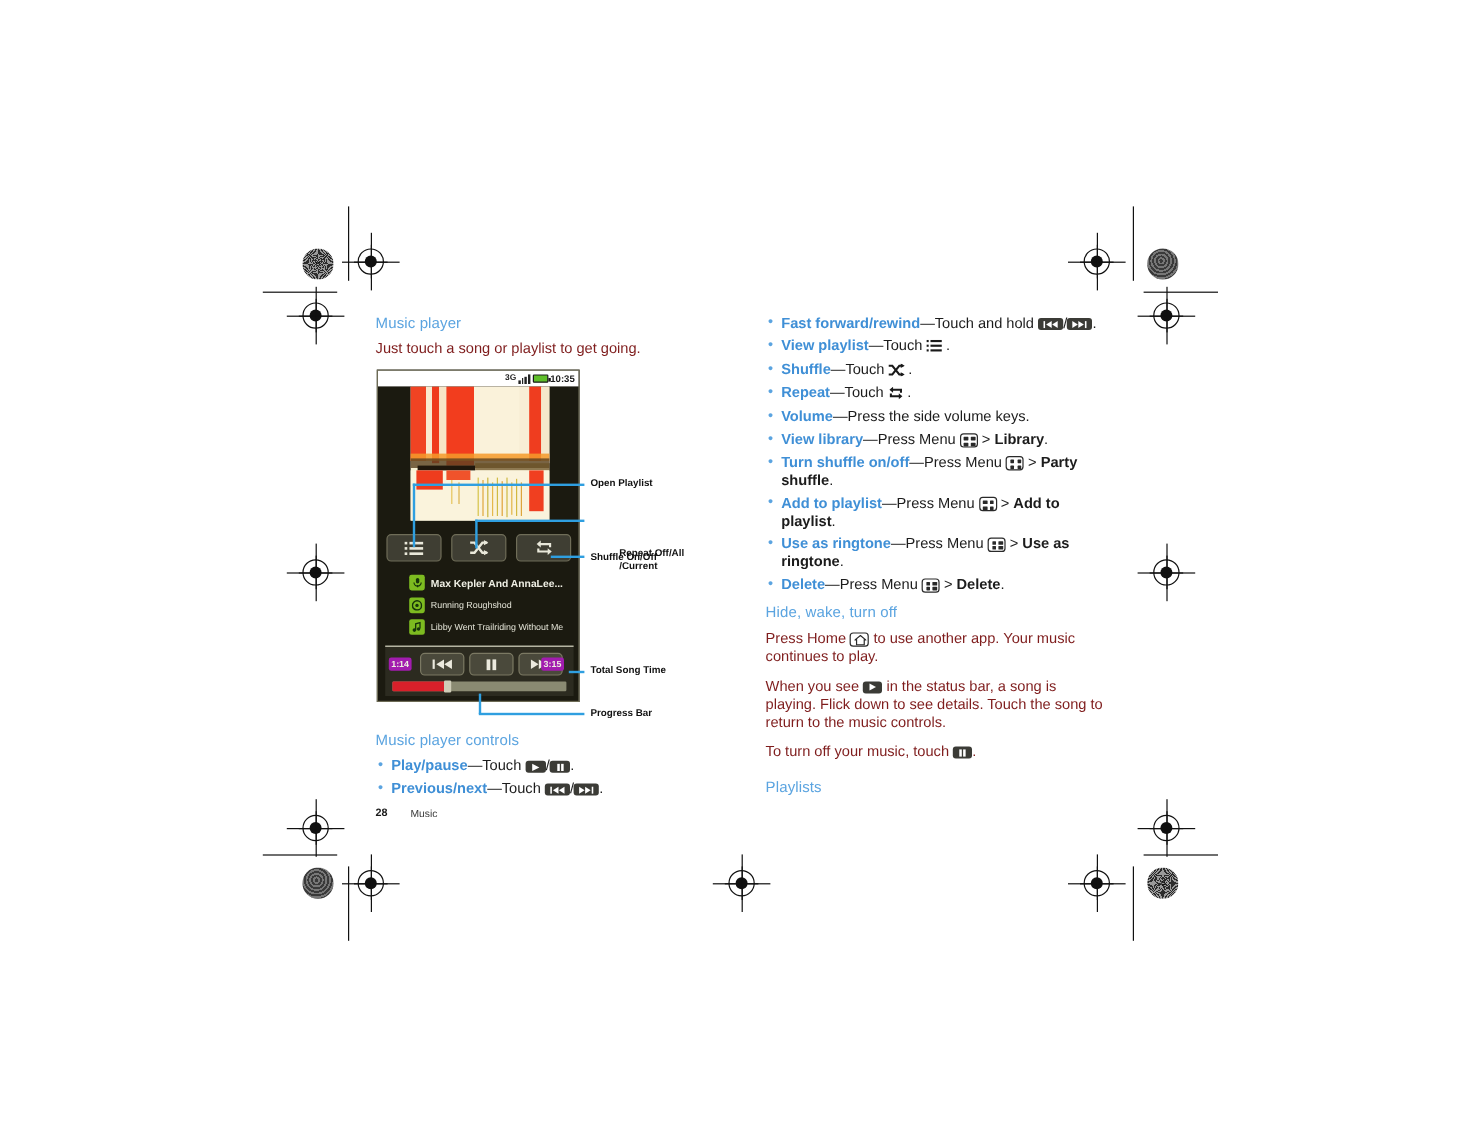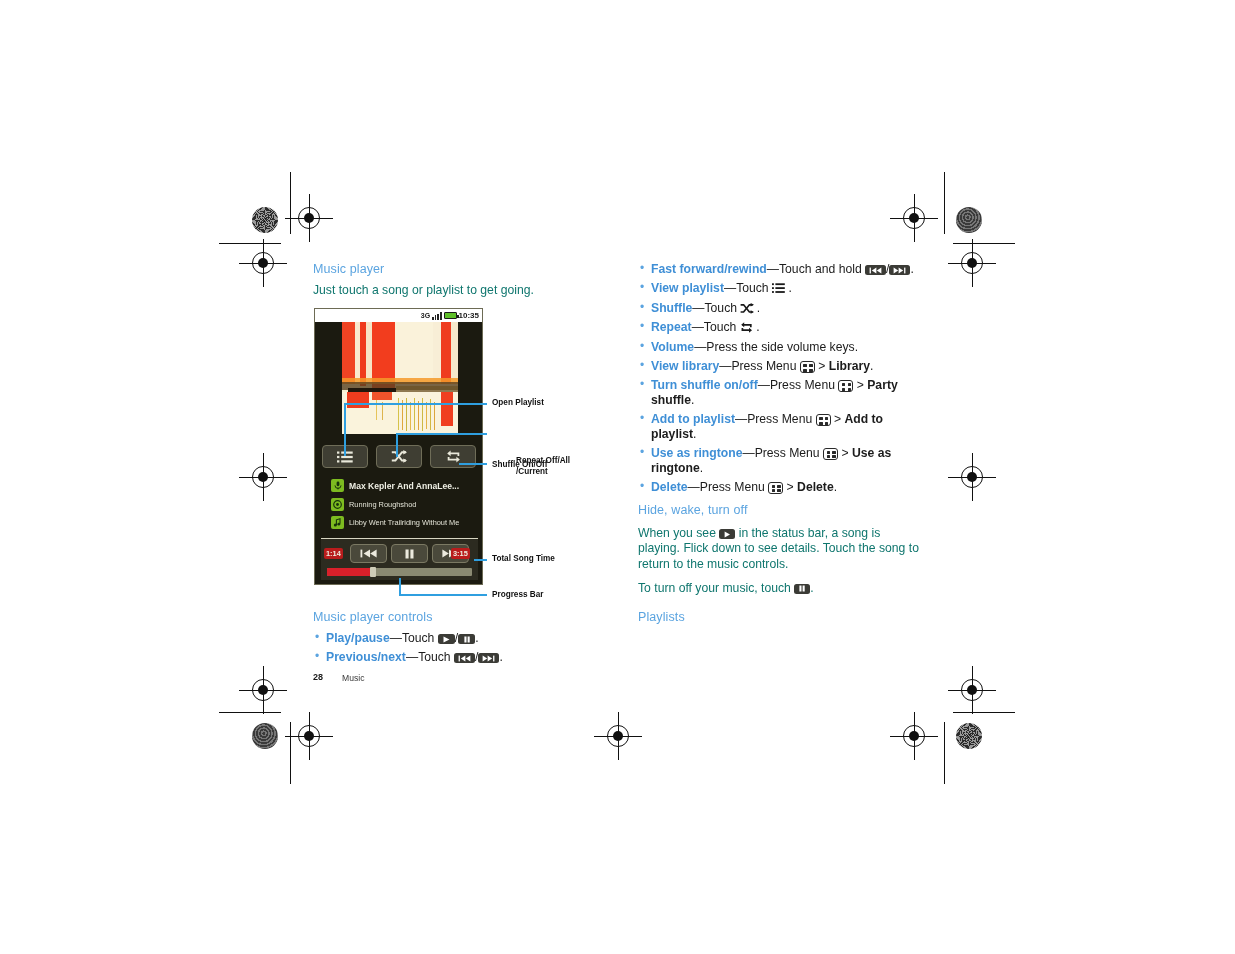--- a/index.html
+++ b/index.html
@@ -38,7 +38,7 @@
   
   .col { position:absolute; }
   .h-blue { color:#5ba4e0; font-size:12.5px; letter-spacing:.1px; }
-  .body-t { font-size:12.2px; line-height:15.2px; color:#0f766e; }
+  .body-t { font-size:12.2px; line-height:15.2px; color:#7f1d1d; }
   .bold { font-weight:bold; }
   ul.bl { list-style:none; margin:0; padding:0; }
   ul.bl li { position:relative; padding-left:13px; margin-bottom:4.6px; font-size:12.2px; line-height:14.6px; color:#1c1c1c; }

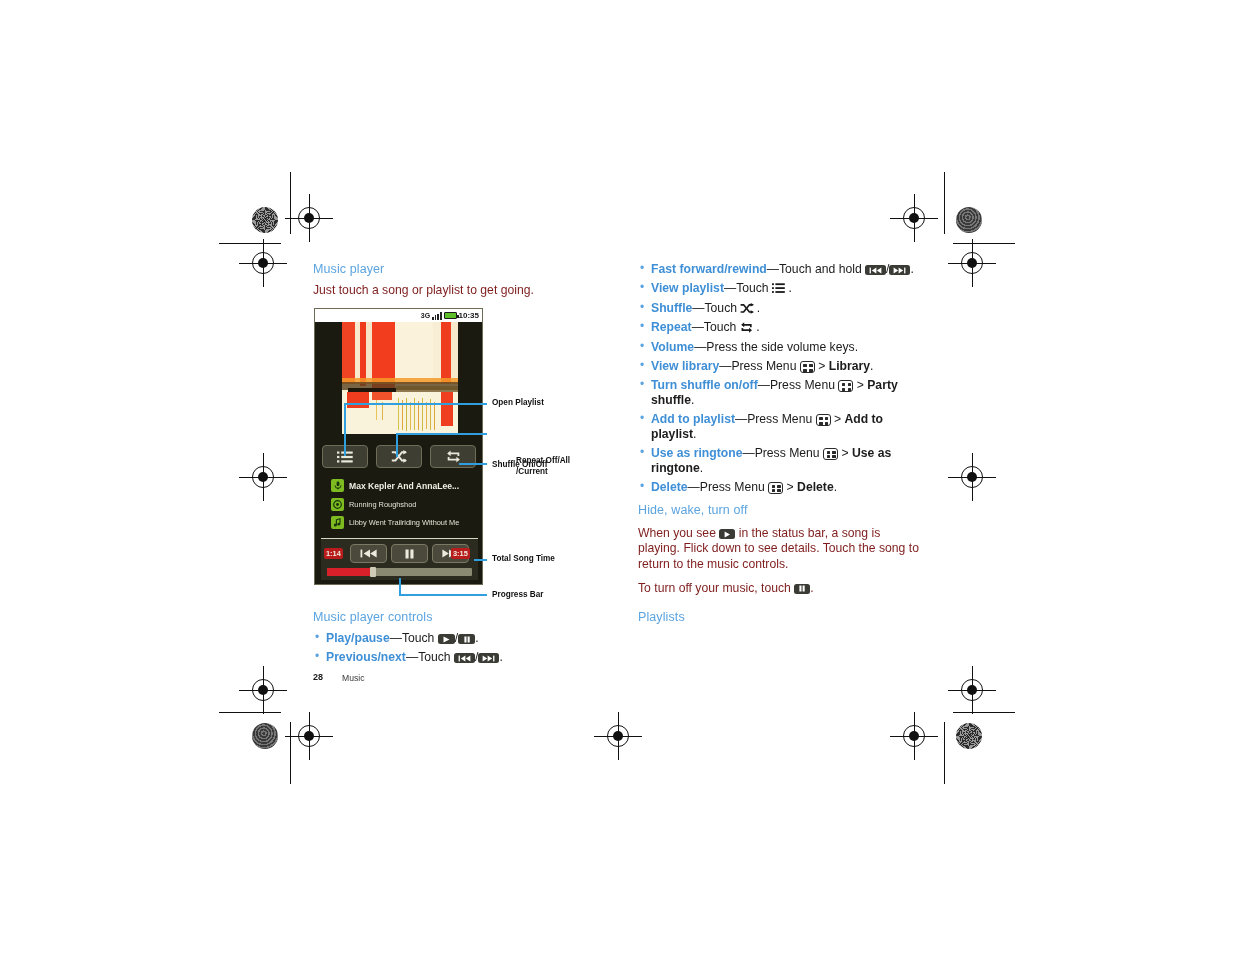--- a/index.html
+++ b/index.html
@@ -81,7 +81,7 @@
   .ctrlbtn { width:46px; height:23px; background:#3f3e33; border:1px solid #6f6d58; border-radius:4px;
              display:flex; align-items:center; justify-content:center; }
 
-  .songrow { position:absolute; left:16px; display:flex; align-items:center; gap:5px; }
+  .songrow { position:absolute; left:26px; display:flex; align-items:center; gap:5px; }
   .sicon { width:13px; height:13px; border-radius:2px; background:#7dbb20; display:flex;
            align-items:center; justify-content:center; flex:0 0 auto; }
   .stext { color:#efefe4; font-size:8.6px; font-weight:bold; white-space:nowrap; }

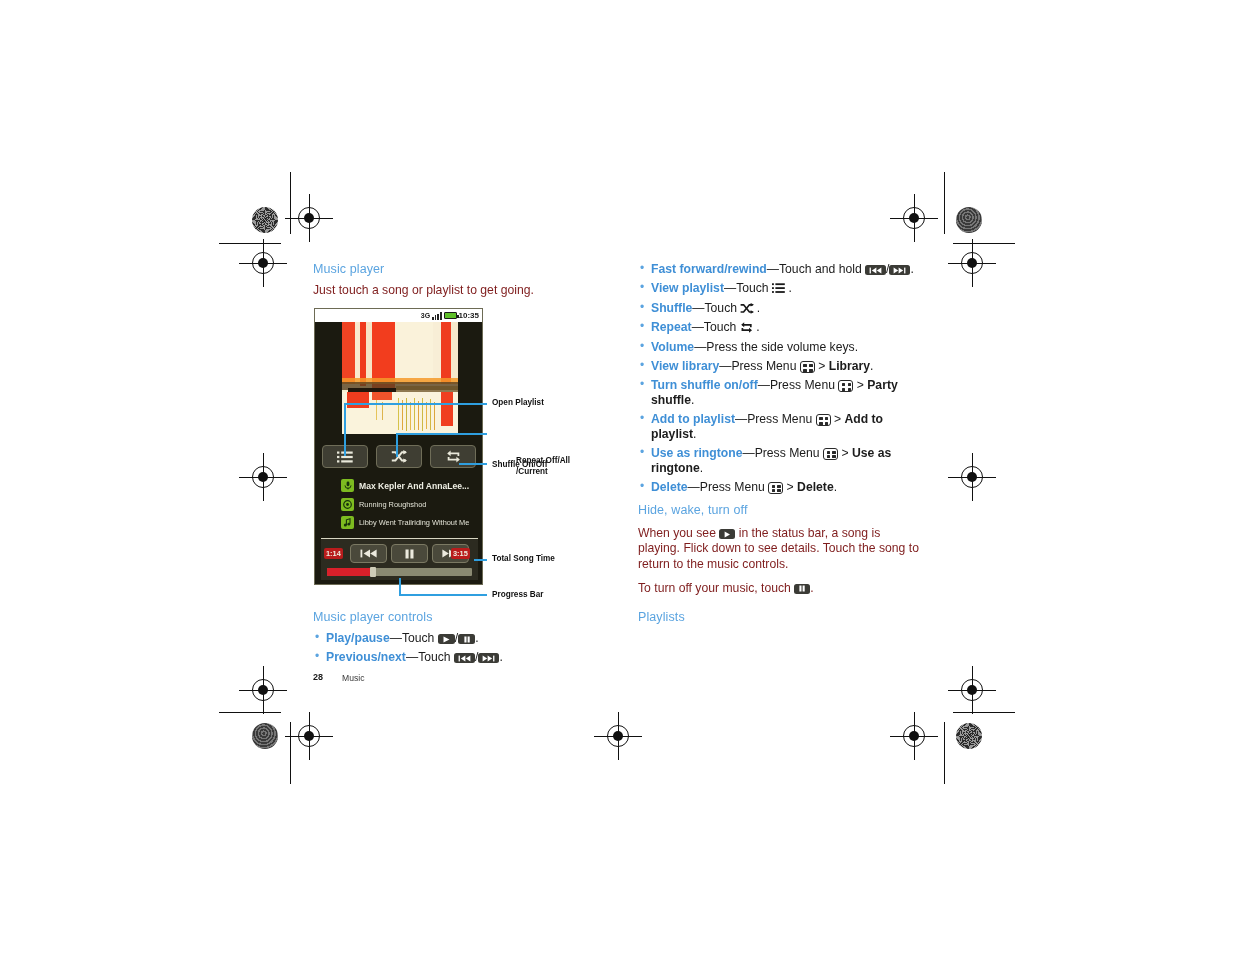--- a/index.html
+++ b/index.html
@@ -473,6 +473,11 @@
 
   <div class="h-blue" style="margin-top:9px;">Hide, wake, turn off</div>
 
+  <p class="body-t" style="margin:8px 0 0 0;">
+    <span>Press Home </span><span class="ko" style="width:16px;"><svg width="10" height="9" viewBox="0 0 10 9" style="position:absolute;left:2.5px;top:1px;">
+          <path d="M5 0.6 L9.4 4.2 L8.2 4.2 L8.2 8.4 L1.8 8.4 L1.8 4.2 L0.6 4.2 Z" fill="none" stroke="#2a2a2a" stroke-width="1"></path>
+        </svg></span><span> to use another app. Your music continues to play.</span>
+  </p>
 
   <p class="body-t" style="margin:9px 0 0 0;">
     <span>When you see </span><span class="k" style="min-width:14px;"><svg width="8" height="7" viewBox="0 0 8 7" style="margin-top:1.5px;">

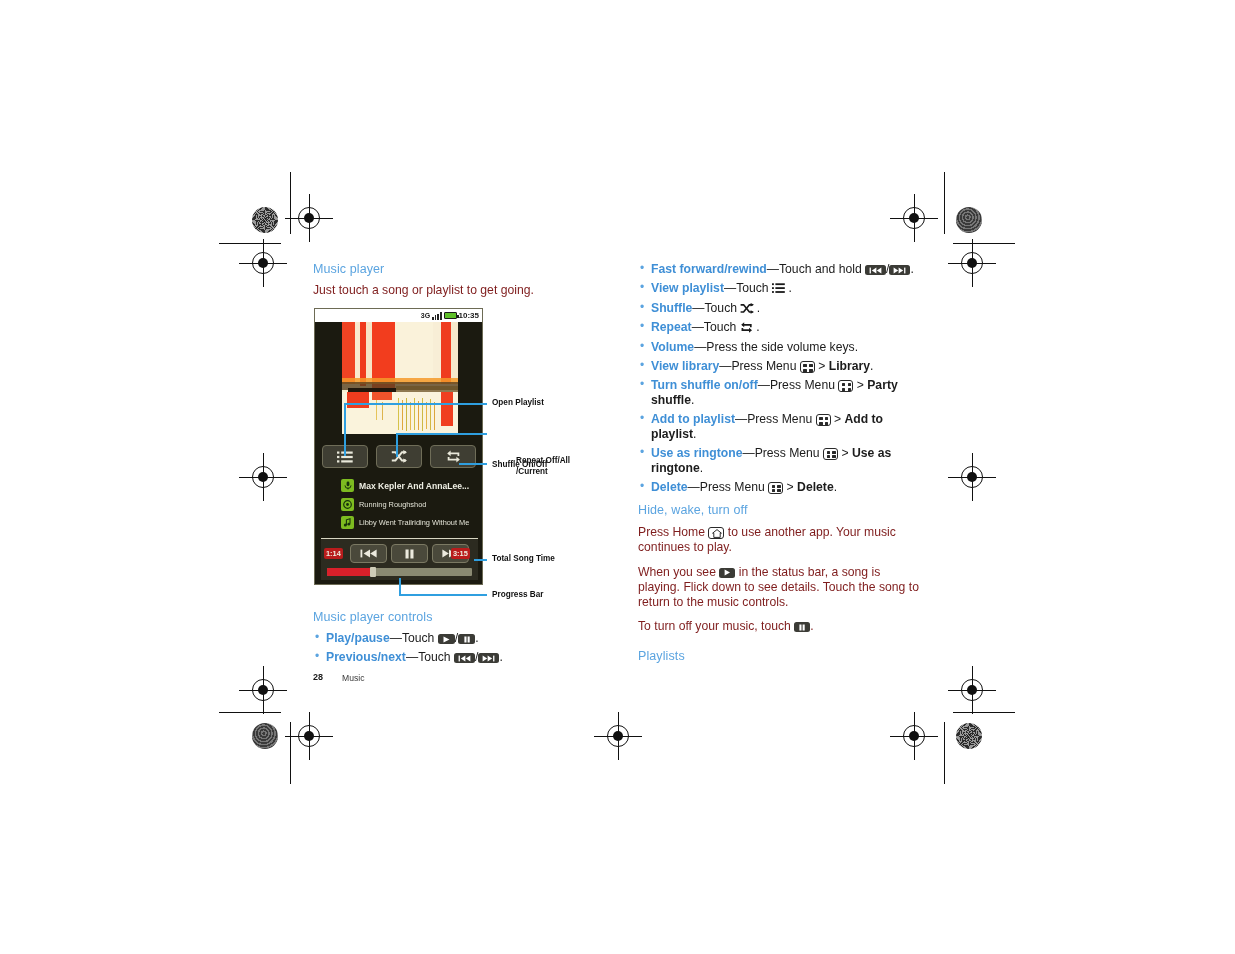--- a/index.html
+++ b/index.html
@@ -92,7 +92,7 @@
   .tbtn { position:absolute; top:5px; height:19px; background:#4a493b; border:1px solid #7b7963;
           border-radius:4px; display:flex; align-items:center; justify-content:center; }
   .ttime { position:absolute; top:9px; font-size:7.4px; color:#eeeee0; font-weight:bold;
-           background:#b91c1c; padding:1px 2px; border-radius:2px; }
+           background:#a21caf; padding:1px 2px; border-radius:2px; }
   #progress { position:absolute; left:6px; top:29px; width:145px; height:8px;
               background:#8a8a72; border-radius:1px; }
   #progfill { position:absolute; left:0; top:0; height:8px; width:46px; background:#d8202a; border-radius:1px; }

